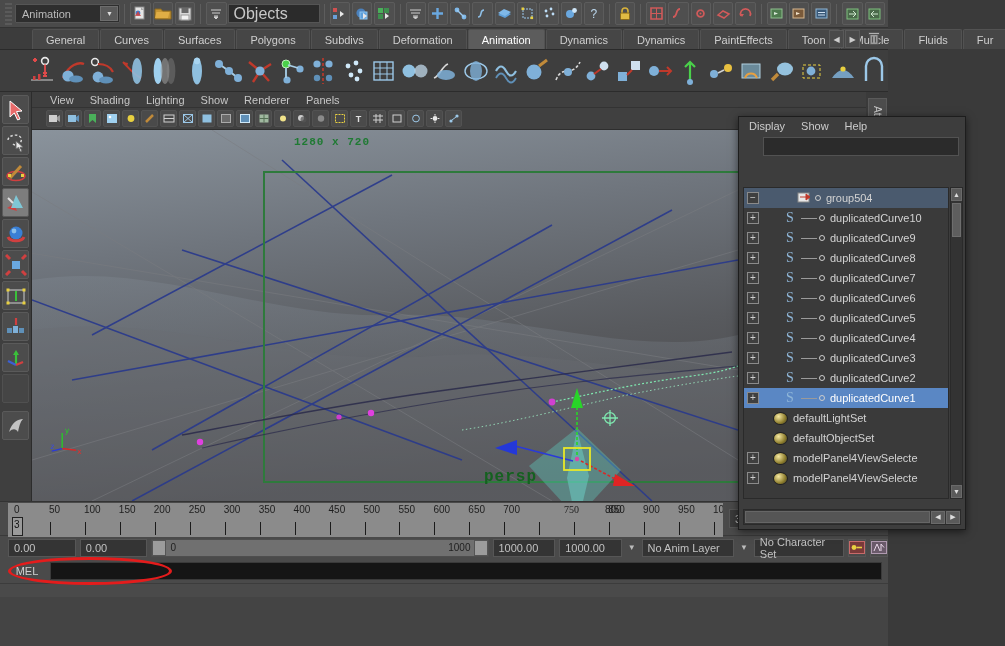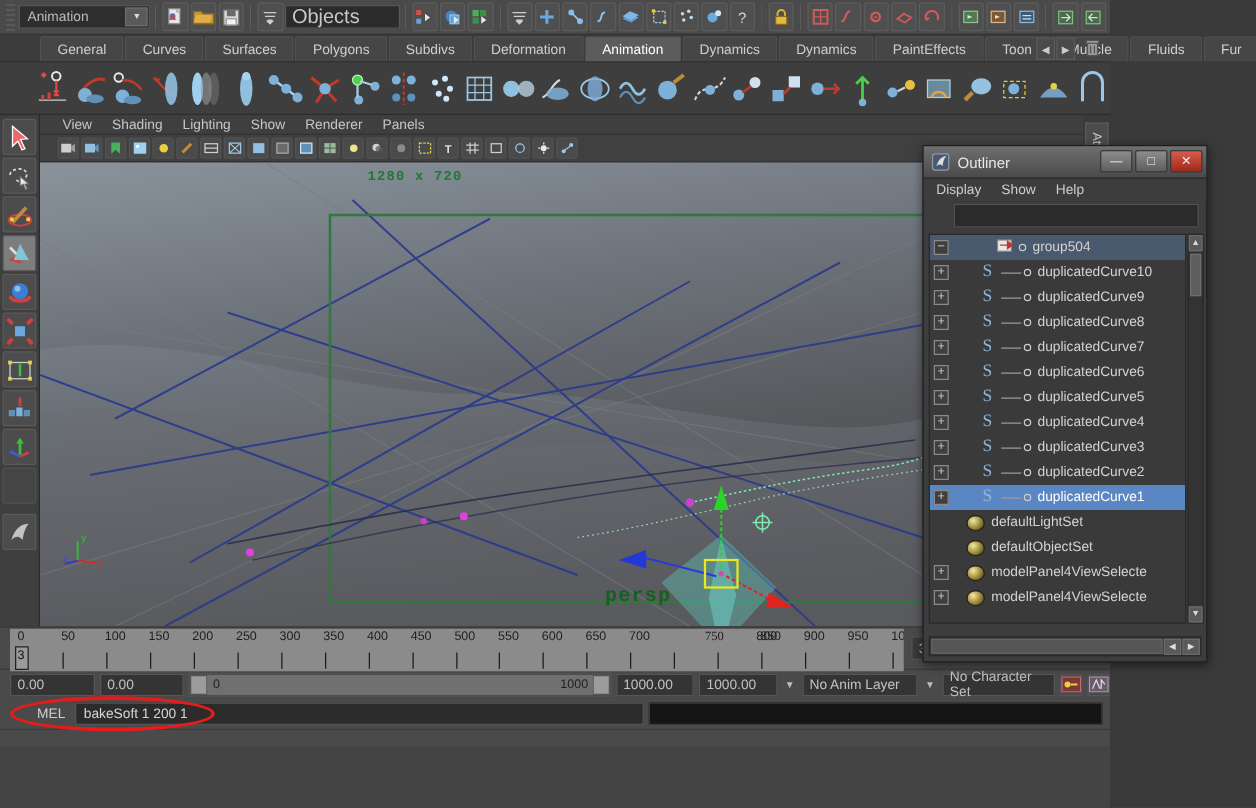--- a/index.html
+++ b/index.html
@@ -1012,18 +1012,6 @@
   <div class="helpline"></div>
 
   <div class="outliner">
-    <div class="ol-title">
-      <svg width="15" height="15" viewBox="0 0 15 15">
-          <rect x="1" y="1" width="13" height="13" rx="2" fill="#4a5a6a" stroke="#8a9aaa"></rect>
-          <path d="M4 11c2-6 5-8 8-8-2 2-2.5 5-3 8-1-2-3-2-5 0z" fill="#dcdcdc"></path>
-        </svg>
-      <span class="t">Outliner</span>
-      <div class="winbtns">
-        <div class="winbtn">—</div>
-        <div class="winbtn">□</div>
-        <div class="winbtn close">✕</div>
-      </div>
-    </div>
     <div class="ol-menubar">
       <span>Display</span>
       <span>Show</span>

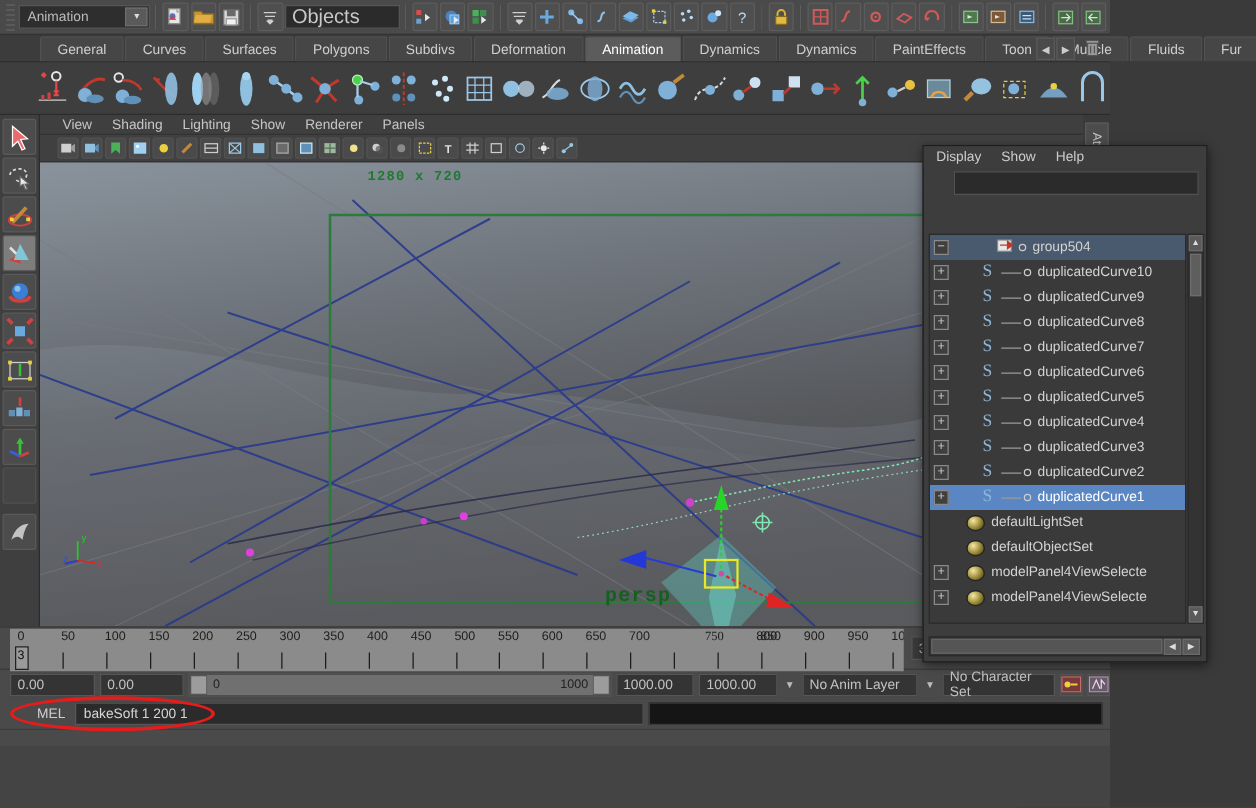--- a/index.html
+++ b/index.html
@@ -150,7 +150,7 @@
   .smallico{width:20px;height:18px;border:1px solid #555;background:#4a4a4a;display:flex;align-items:center;justify-content:center;font-size:9px;}
 
   
-  .cmdline{height:24px;background:#4a4a4a;display:flex;align-items:center;padding-left:22px;gap:0;position:relative;}
+  .cmdline{height:24px;background:#4a4a4a;display:flex;align-items:center;padding-left:8px;gap:0;position:relative;}
   .mel{width:38px;font-size:11px;color:#cfcfcf;text-align:center;}
   .cmdinput{flex:0 0 455px;height:18px;background:#2b2b2b;border:1px solid #555;
     color:#d5d5d5;font-size:11px;display:flex;align-items:center;padding-left:6px;}

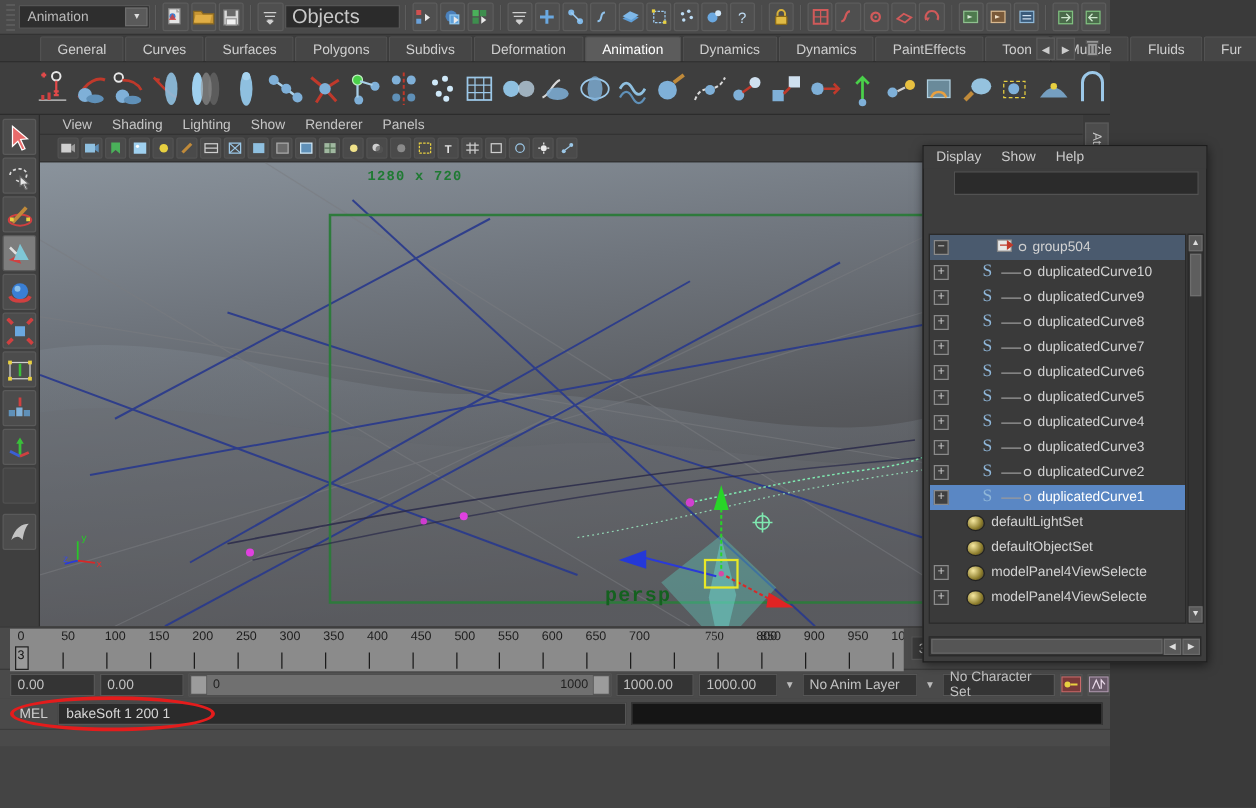--- a/index.html
+++ b/index.html
@@ -1005,7 +1005,6 @@
 
   <div class="cmdline">
     <div class="mel">MEL</div>
-    <div class="cmdinput">bakeSoft 1 200 1</div>
     <div class="cmdoutput"></div>
     <div class="annot"></div>
   </div>

